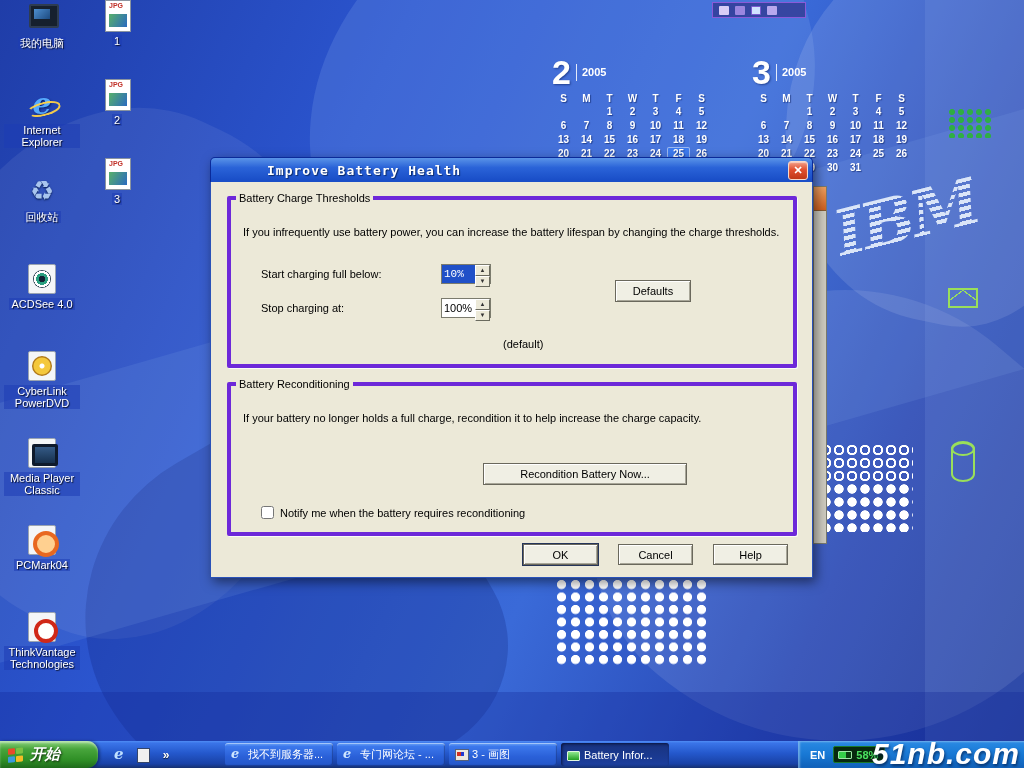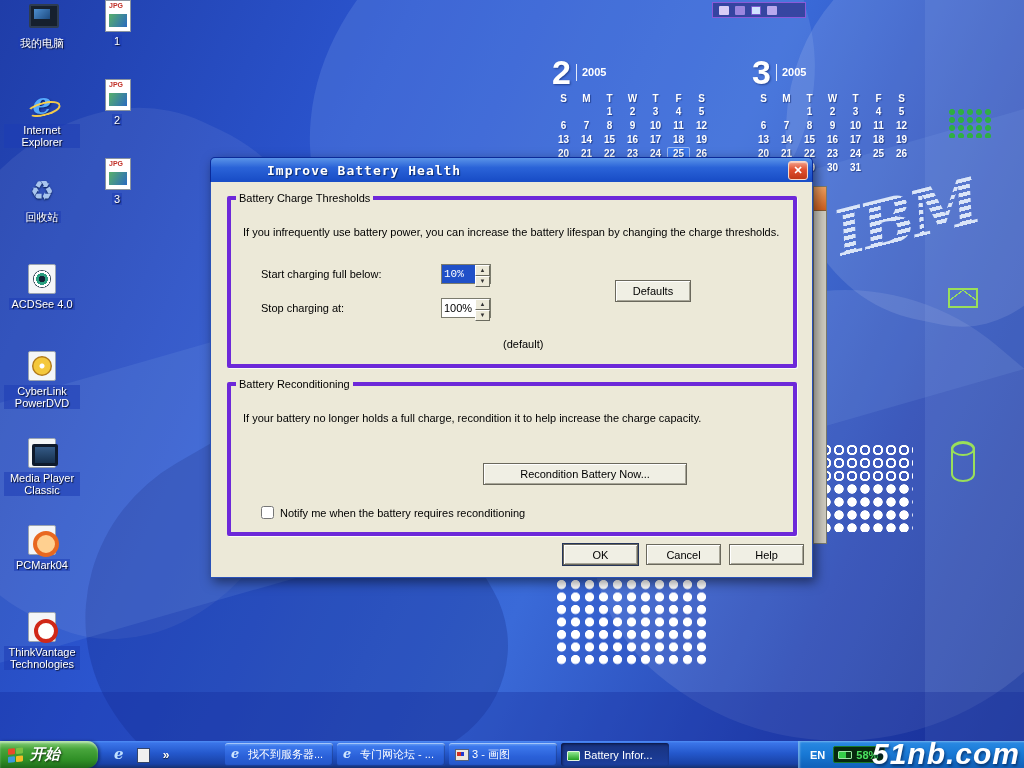--- a/index.html
+++ b/index.html
@@ -131,7 +131,7 @@
     box-shadow:inset 1px 1px 0 #fff,inset -1px -1px 0 #a8a698;color:#000;}
   .defaults-btn{position:absolute;left:384px;top:76px;width:76px;height:22px;}
   .recon-btn{position:absolute;left:252px;top:73px;width:204px;height:22px;}
-  .dlg-buttons{position:absolute;right:8px;top:362px;display:flex;gap:8px;}
+  .dlg-buttons{position:absolute;right:24px;top:362px;display:flex;gap:20px;}
   .dlg-buttons .btn{width:75px;height:21px;}
   .btn.default{box-shadow:0 0 0 1px #25355a,inset 1px 1px 0 #fff,inset -1px -1px 0 #a8a698;}
 

